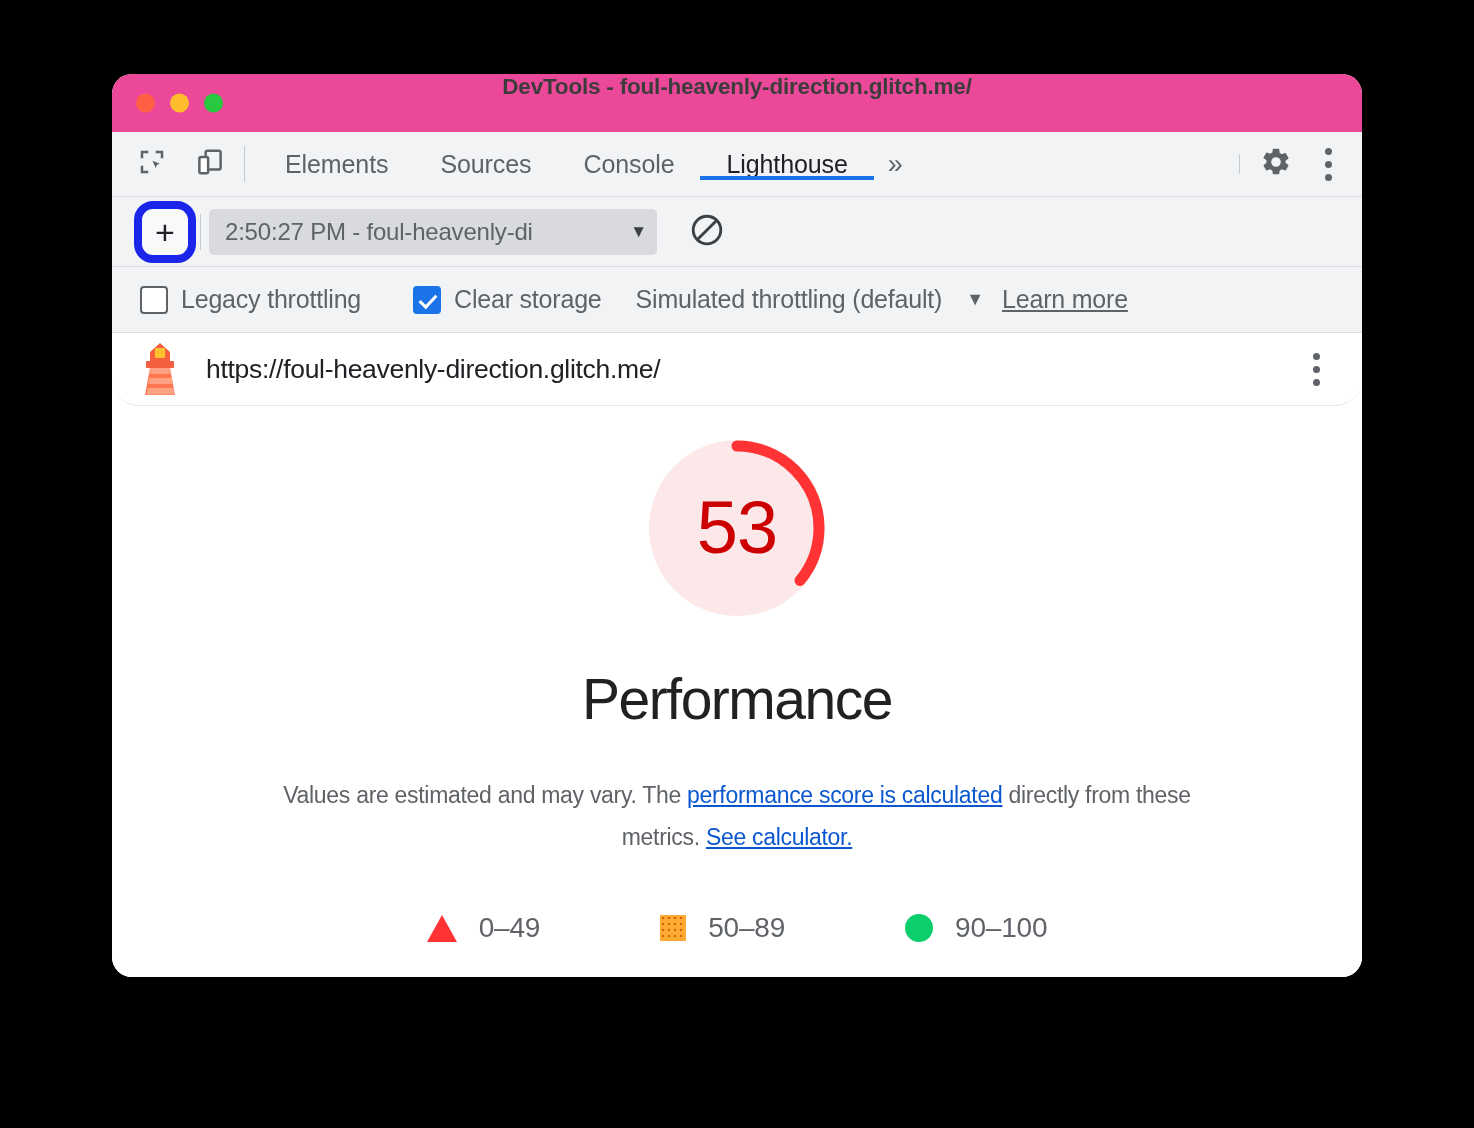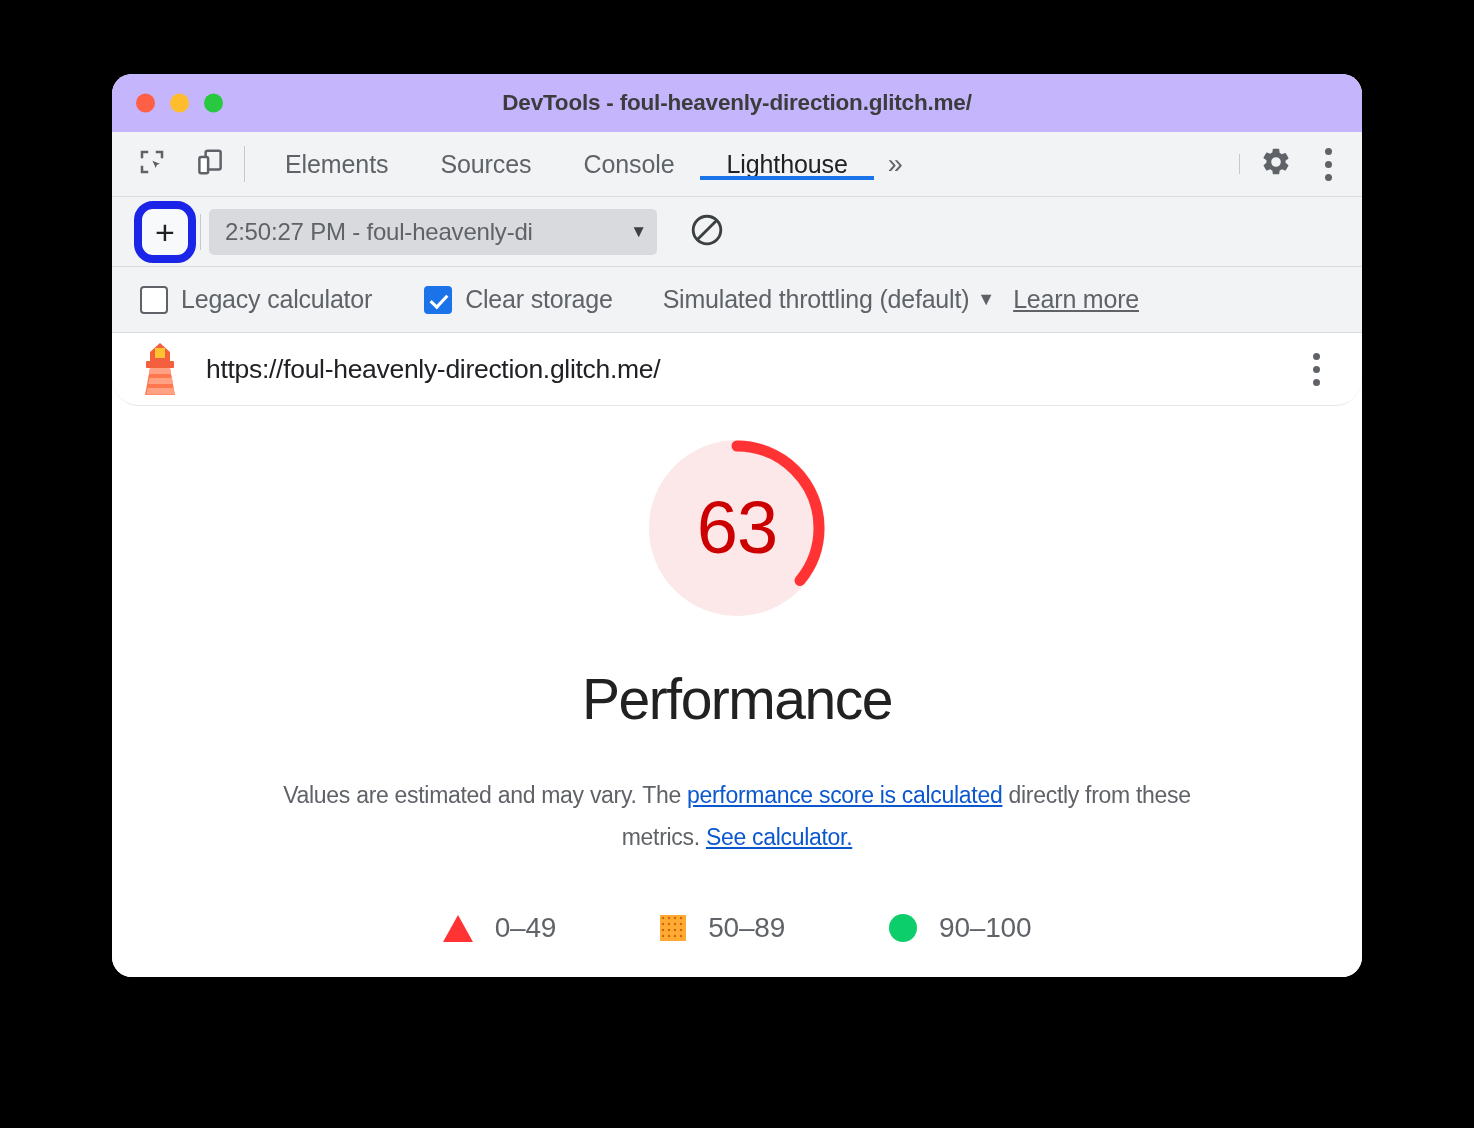--- a/index.html
+++ b/index.html
@@ -30,9 +30,8 @@
   .titlebar {
     position: relative;
     height: 58px;
-    background: #c4b5fd;
-    display: flex;
-    align-items: center;
+    background: #ec4899;
+    display: flex;
     justify-content: center;
   }
   .traffic-lights {

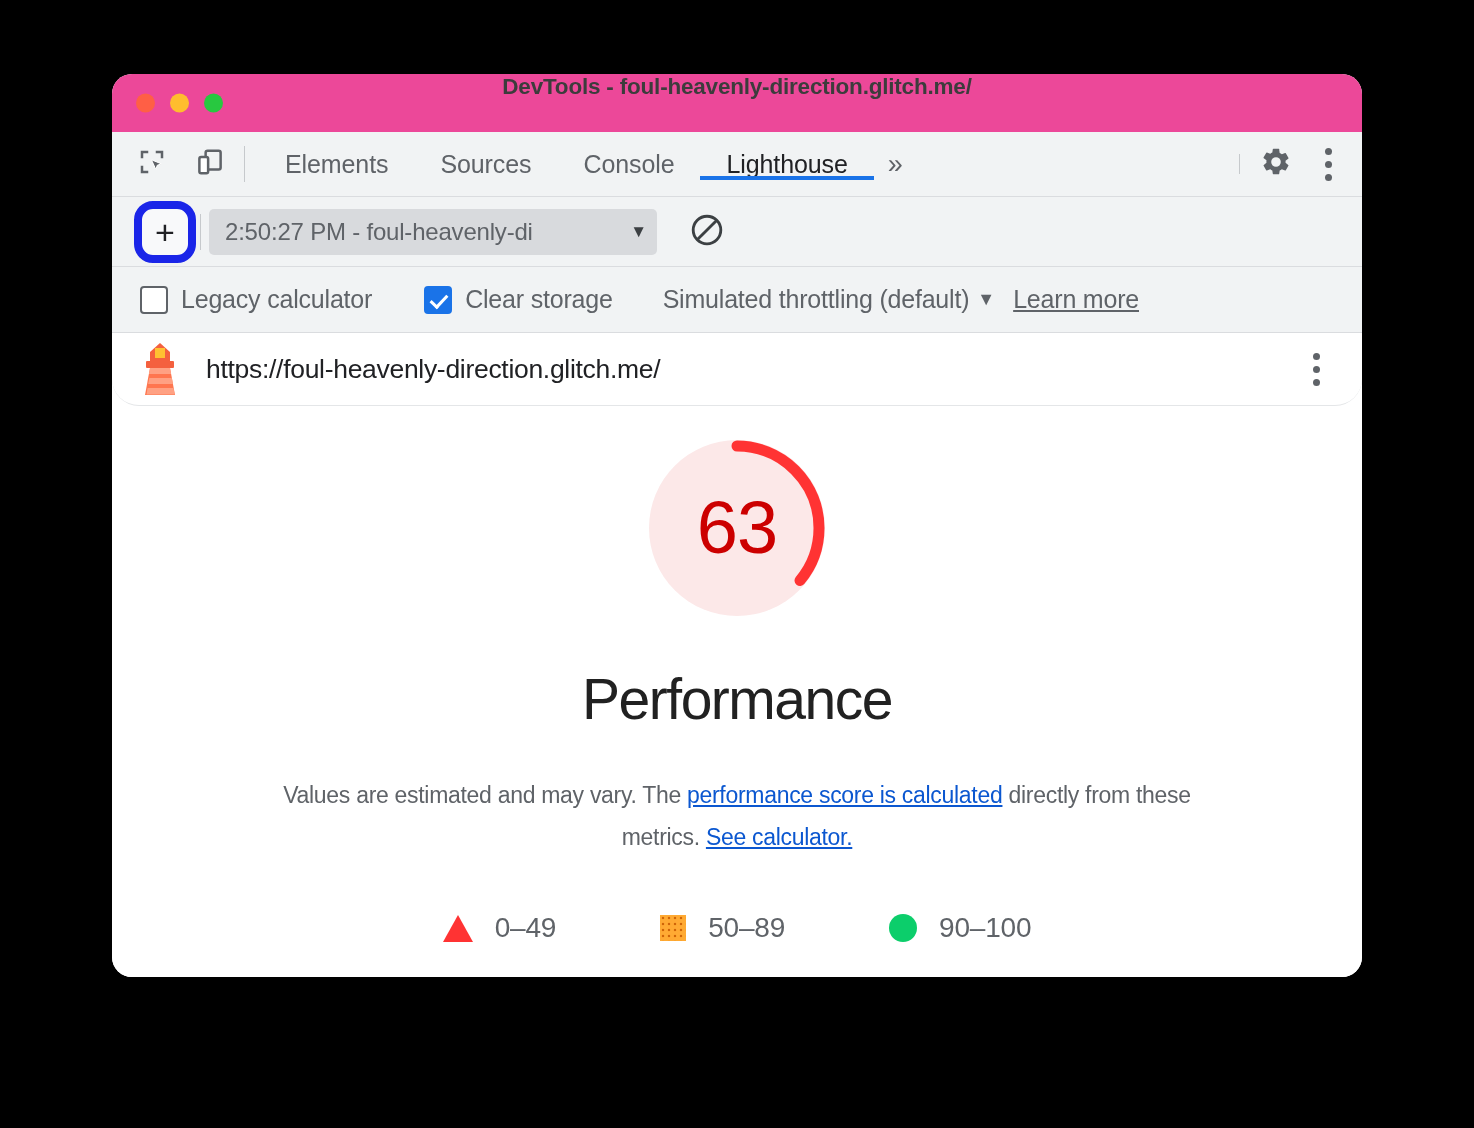--- a/index.html
+++ b/index.html
@@ -444,7 +444,7 @@
     <div class="optionsbar">
       <label class="checkline">
         <span class="cbox"></span>
-        <span class="opt-label">Legacy calculator</span>
+        <span class="opt-label">Legacy throttling</span>
       </label>
       <label class="checkline" style="margin-left:52px">
         <span class="cbox checked"></span>

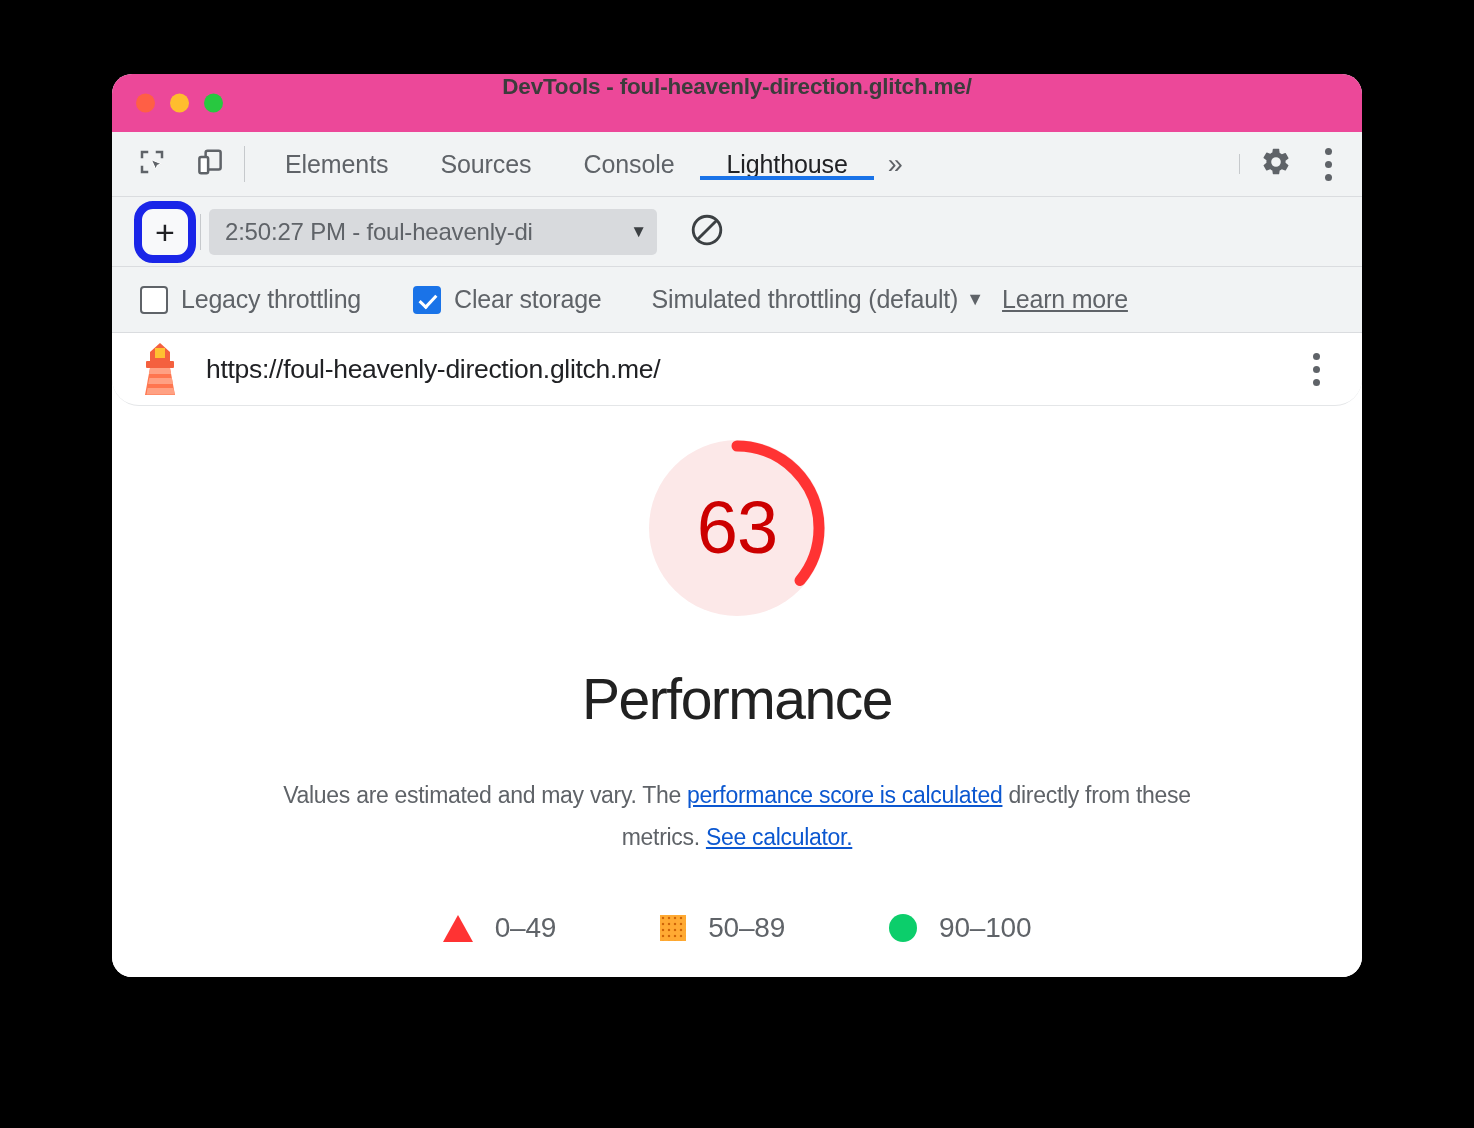--- a/index.html
+++ b/index.html
@@ -225,8 +225,8 @@
   .throttle-group {
     display: flex;
     align-items: center;
-    gap: 8px;
-    margin-left: 50px;
+    gap: 24px;
+    margin-left: 34px;
   }
   .throttle-arrow {
     font-size: 18px;

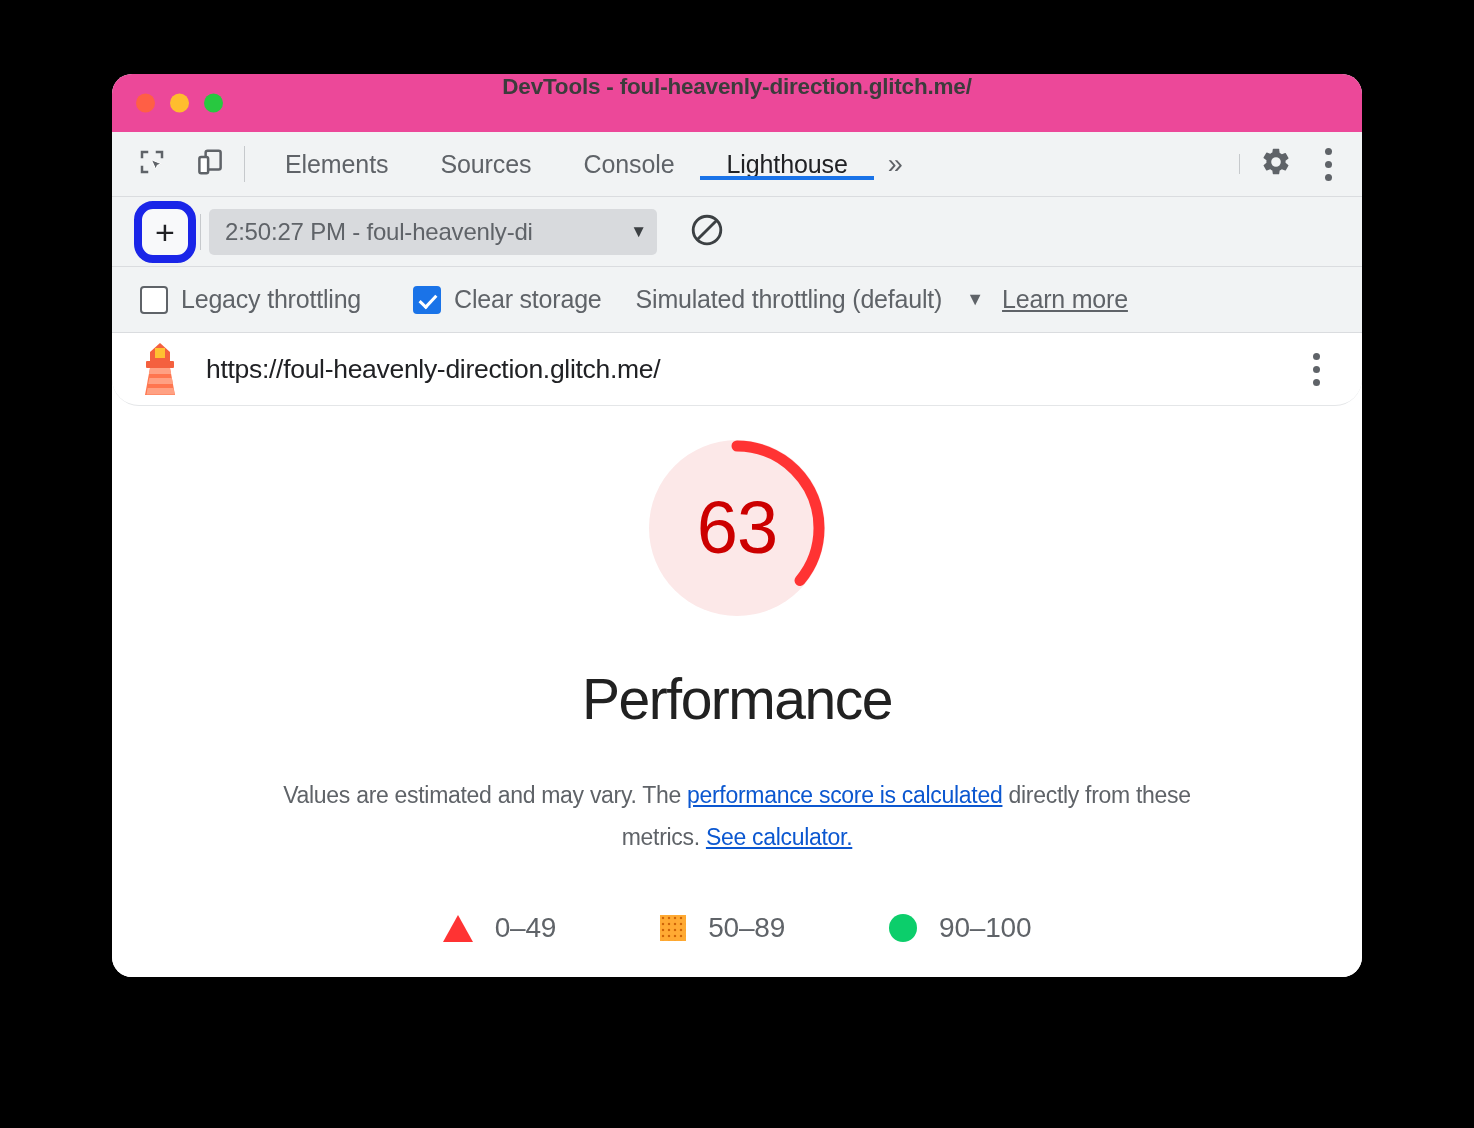--- a/index.html
+++ b/index.html
@@ -485,7 +485,7 @@
           <circle cx="100" cy="100" r="88" fill="#fce8e8"></circle>
           <circle id="gauge-arc" cx="100" cy="100" r="82" fill="none" stroke="#f33" stroke-width="11" stroke-linecap="round" transform="rotate(-90 100 100)" stroke-dasharray="185.47963026794136 515.221195188726"></circle>
         </svg>
-        <span class="gauge-score" style="color: rgb(204, 0, 0);">63</span>
+        <span class="gauge-score" style="color: rgb(204, 0, 0);">53</span>
       </div>
 
       <div class="category-title">Performance</div>

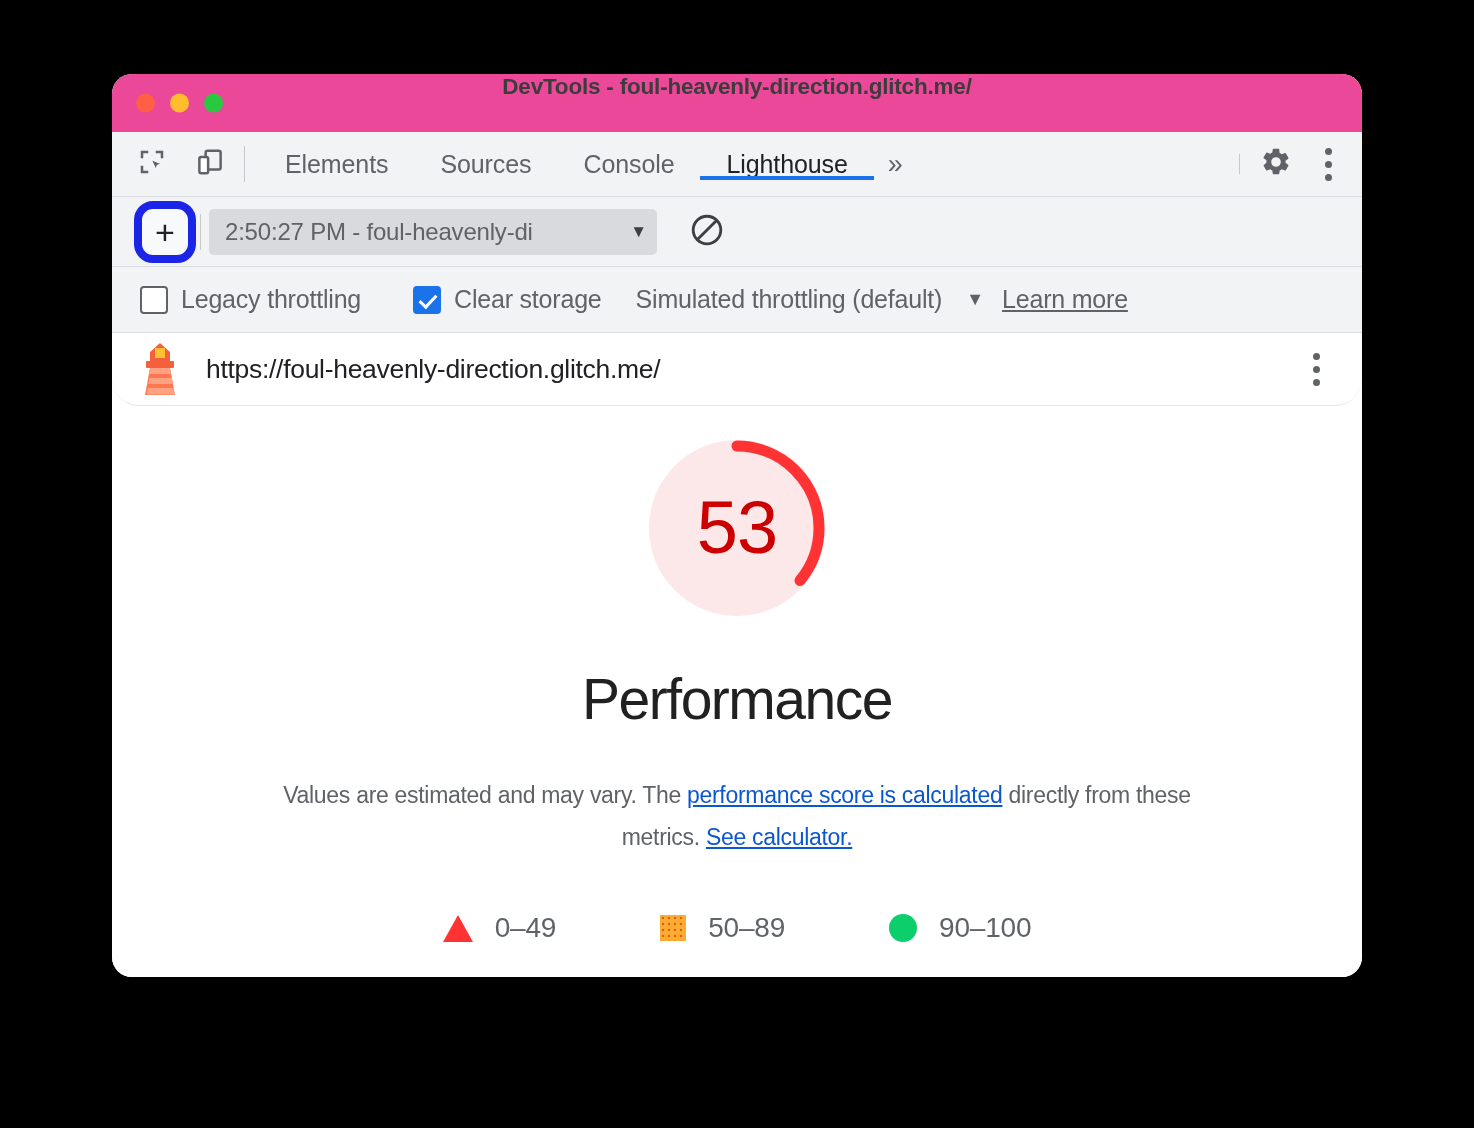--- a/index.html
+++ b/index.html
@@ -318,7 +318,7 @@
     margin-top: 54px;
     display: flex;
     align-items: center;
-    gap: 0;
+    gap: 16px;
   }
   .legend-item {
     display: flex;

